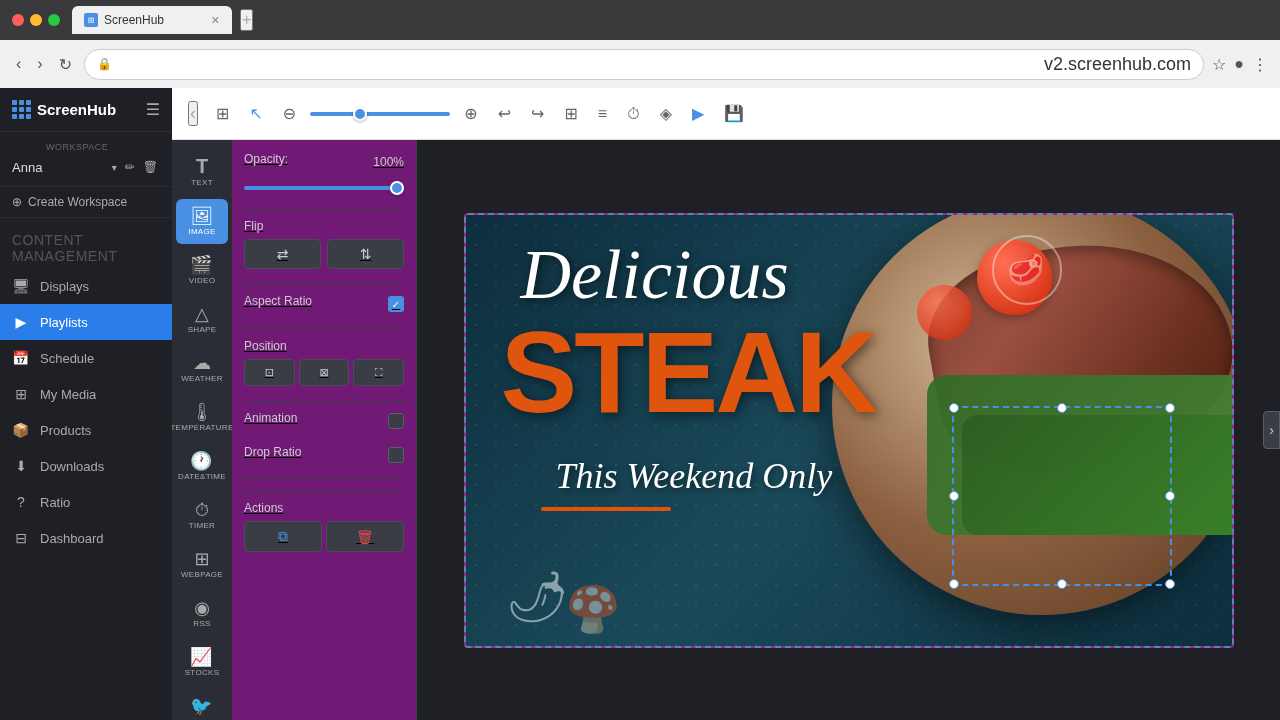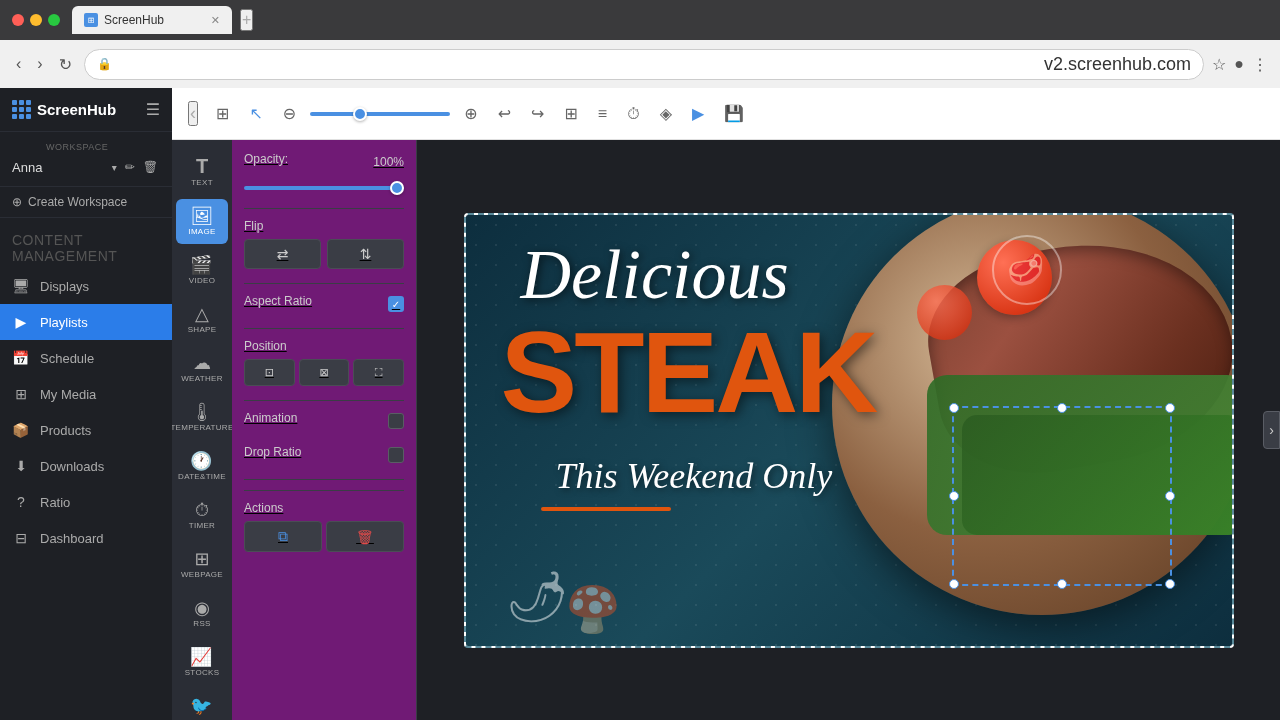--- a/index.html
+++ b/index.html
@@ -114,7 +114,7 @@
     
     .canvas-area { flex: 1; background: #1e2025; display: flex; align-items: center; justify-content: center; position: relative; overflow: hidden; }
     .canvas-image { position: relative; }
-    .steak-canvas { width: 770px; height: 435px; background: #ffffff; border-radius: 4px; position: relative; overflow: hidden; border: 2px dashed #5a8a9a; }
+    .steak-canvas { width: 770px; height: 435px; background: #a21caf; border-radius: 4px; position: relative; overflow: hidden; border: 2px dashed #5a8a9a; }
 
     
     .canvas-bg { width: 100%; height: 100%; background: linear-gradient(135deg, #0d2e3e 0%, #1a4a5a 50%, #0d2e3e 100%); position: relative; }

